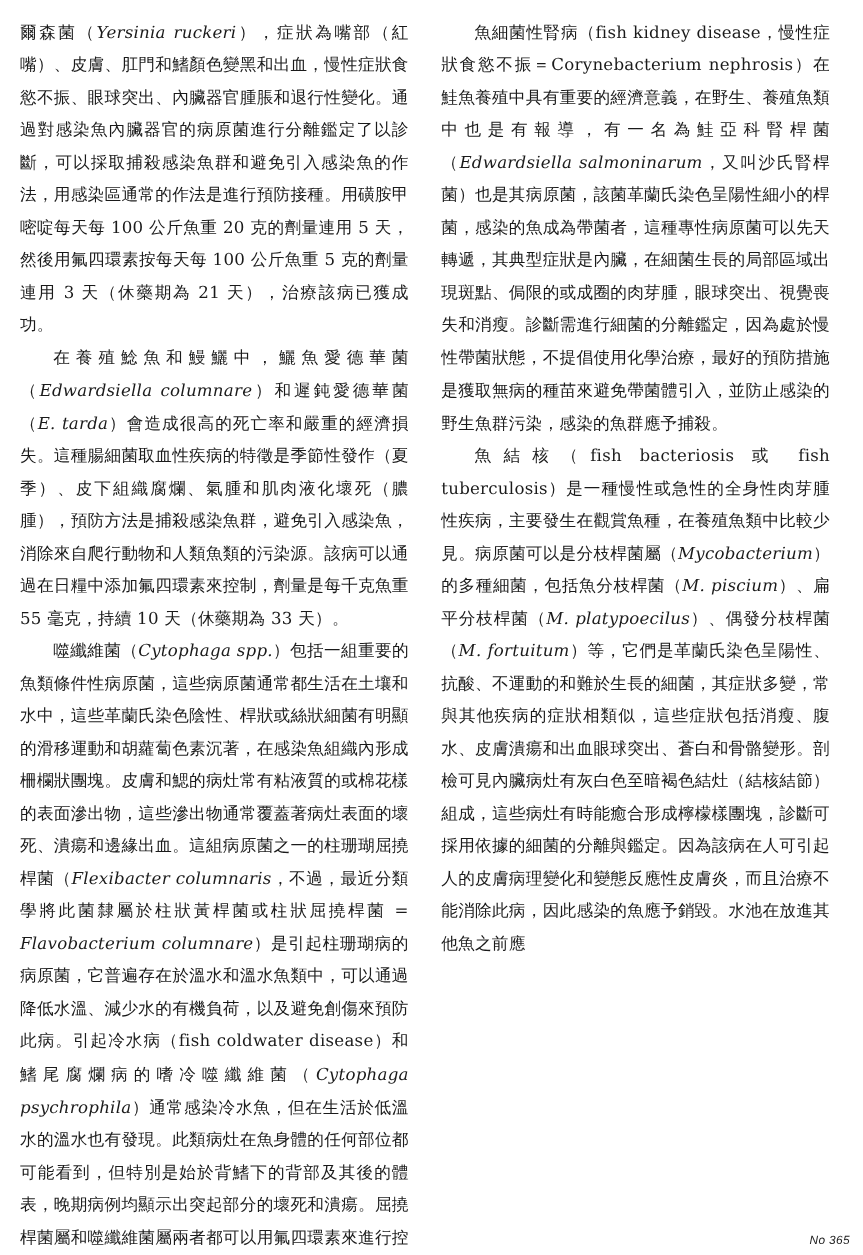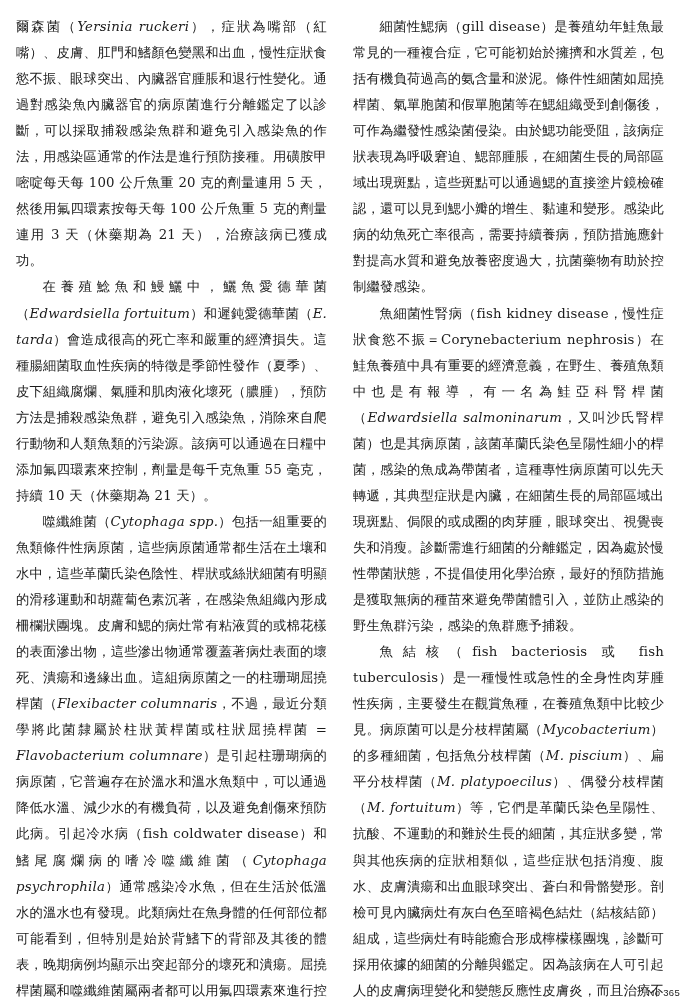--- a/index.html
+++ b/index.html
@@ -68,7 +68,6 @@
         <p class="indent"><span>噬纖維菌（</span><span class="italic">Cytophaga spp.</span><span>）包括一組重要的魚類條件性病原菌，這些病原菌通常都生活在土壤和水中，這些革蘭氏染色陰性、桿狀或絲狀細菌有明顯的滑移運動和胡蘿蔔色素沉著，在感染魚組織內形成柵欄狀團塊。皮膚和鰓的病灶常有粘液質的或棉花樣的表面滲出物，這些滲出物通常覆蓋著病灶表面的壞死、潰瘍和邊緣出血。這組病原菌之一的柱珊瑚屈撓桿菌（</span><span class="italic">Flexibacter columnaris</span><span>，不過，最近分類學將此菌隸屬於柱狀黃桿菌或柱狀屈撓桿菌 = </span><span class="italic">Flavobacterium columnare</span><span>）是引起柱珊瑚病的病原菌，它普遍存在於溫水和溫水魚類中，可以通過降低水溫、減少水的有機負荷，以及避免創傷來預防此病。引起冷水病（fish coldwater disease）和鰭尾腐爛病的嗜冷噬纖維菌（</span><span class="italic">Cytophaga psychrophila</span><span>）通常感染冷水魚，但在生活於低溫水的溫水也有發現。此類病灶在魚身體的任何部位都可能看到，但特別是始於背鰭下的背部及其後的體表，晚期病例均顯示出突起部分的壞死和潰瘍。屈撓桿菌屬和噬纖維菌屬兩者都可以用氟四環素來進行控制，劑量為每天每千克魚重 60 毫克配加在飼料中，連用 10 天（休藥期為 21 天）。</span></p>
       </div>
     <div class="col" id="right-col">
-        <p class="indent"><span>細菌性鰓病（gill disease）是養殖幼年鮭魚最常見的一種複合症，它可能初始於擁擠和水質差，包括有機負荷過高的氨含量和淤泥。條件性細菌如屈撓桿菌、氣單胞菌和假單胞菌等在鰓組織受到創傷後，可作為繼發性感染菌侵染。由於鰓功能受阻，該病症狀表現為呼吸窘迫、鰓部腫脹，在細菌生長的局部區域出現斑點，這些斑點可以通過鰓的直接塗片鏡檢確認，還可以見到鰓小瓣的增生、黏連和變形。感染此病的幼魚死亡率很高，需要持續養病，預防措施應針對提高水質和避免放養密度過大，抗菌藥物有助於控制繼發感染。</span></p>
         <p class="indent"><span>魚細菌性腎病（fish kidney disease，慢性症狀食慾不振＝Corynebacterium nephrosis）在鮭魚養殖中具有重要的經濟意義，在野生、養殖魚類中也是有報導，有一名為鮭亞科腎桿菌（</span><span class="italic">Edwardsiella salmoninarum</span><span>，又叫沙氏腎桿菌）也是其病原菌，該菌革蘭氏染色呈陽性細小的桿菌，感染的魚成為帶菌者，這種專性病原菌可以先天轉遞，其典型症狀是內臟，在細菌生長的局部區域出現斑點、侷限的或成圈的肉芽腫，眼球突出、視覺喪失和消瘦。診斷需進行細菌的分離鑑定，因為處於慢性帶菌狀態，不提倡使用化學治療，最好的預防措施是獲取無病的種苗來避免帶菌體引入，並防止感染的野生魚群污染，感染的魚群應予捕殺。</span></p>
         <p class="indent"><span>魚結核（fish bacteriosis 或 fish tuberculosis）是一種慢性或急性的全身性肉芽腫性疾病，主要發生在觀賞魚種，在養殖魚類中比較少見。病原菌可以是分枝桿菌屬（</span><span class="italic">Mycobacterium</span><span>）的多種細菌，包括魚分枝桿菌（</span><span class="italic">M. piscium</span><span>）、扁平分枝桿菌（</span><span class="italic">M. platypoecilus</span><span>）、偶發分枝桿菌（</span><span class="italic">M. fortuitum</span><span>）等，它們是革蘭氏染色呈陽性、抗酸、不運動的和難於生長的細菌，其症狀多變，常與其他疾病的症狀相類似，這些症狀包括消瘦、腹水、皮膚潰瘍和出血眼球突出、蒼白和骨骼變形。剖檢可見內臟病灶有灰白色至暗褐色結灶（結核結節）組成，這些病灶有時能癒合形成檸檬樣團塊，診斷可採用依據的細菌的分離與鑑定。因為該病在人可引起人的皮膚病理變化和變態反應性皮膚炎，而且治療不能消除此病，因此感染的魚應予銷毀。水池在放進其他魚之前應</span></p>
       </div>

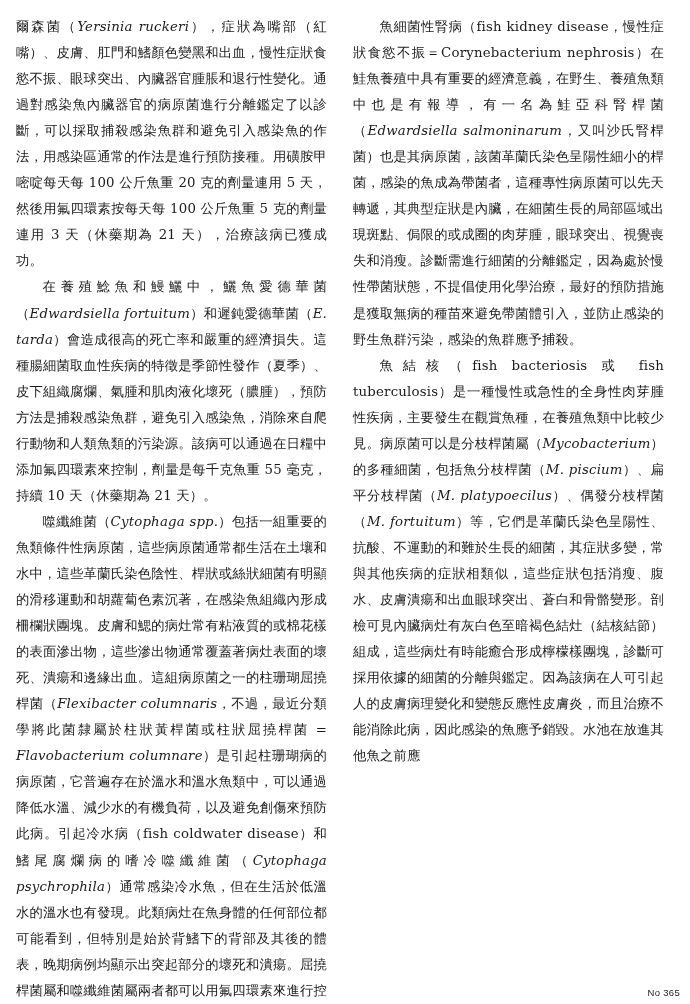--- a/index.html
+++ b/index.html
@@ -64,7 +64,7 @@
   <div class="columns">
     <div class="col" id="left-col">
         <p class=""><span>爾森菌（</span><span class="italic">Yersinia ruckeri</span><span>），症狀為嘴部（紅嘴）、皮膚、肛門和鰭顏色變黑和出血，慢性症狀食慾不振、眼球突出、內臟器官腫脹和退行性變化。通過對感染魚內臟器官的病原菌進行分離鑑定了以診斷，可以採取捕殺感染魚群和避免引入感染魚的作法，用感染區通常的作法是進行預防接種。用磺胺甲嘧啶每天每 100 公斤魚重 20 克的劑量連用 5 天，然後用氟四環素按每天每 100 公斤魚重 5 克的劑量連用 3 天（休藥期為 21 天），治療該病已獲成功。</span></p>
-        <p class="indent"><span>在養殖鯰魚和鰻鱺中，鱺魚愛德華菌（</span><span class="italic">Edwardsiella fortuitum</span><span>）和遲鈍愛德華菌（</span><span class="italic">E. tarda</span><span>）會造成很高的死亡率和嚴重的經濟損失。這種腸細菌取血性疾病的特徵是季節性發作（夏季）、皮下組織腐爛、氣腫和肌肉液化壞死（膿腫），預防方法是捕殺感染魚群，避免引入感染魚，消除來自爬行動物和人類魚類的污染源。該病可以通過在日糧中添加氟四環素來控制，劑量是每千克魚重 55 毫克，持續 10 天（休藥期為 21 天）。</span></p>
+        <p class="indent"><span>在養殖鯰魚和鰻鱺中，鱺魚愛德華菌（</span><span class="italic">Edwardsiella columnare</span><span>）和遲鈍愛德華菌（</span><span class="italic">E. tarda</span><span>）會造成很高的死亡率和嚴重的經濟損失。這種腸細菌取血性疾病的特徵是季節性發作（夏季）、皮下組織腐爛、氣腫和肌肉液化壞死（膿腫），預防方法是捕殺感染魚群，避免引入感染魚，消除來自爬行動物和人類魚類的污染源。該病可以通過在日糧中添加氟四環素來控制，劑量是每千克魚重 55 毫克，持續 10 天（休藥期為 21 天）。</span></p>
         <p class="indent"><span>噬纖維菌（</span><span class="italic">Cytophaga spp.</span><span>）包括一組重要的魚類條件性病原菌，這些病原菌通常都生活在土壤和水中，這些革蘭氏染色陰性、桿狀或絲狀細菌有明顯的滑移運動和胡蘿蔔色素沉著，在感染魚組織內形成柵欄狀團塊。皮膚和鰓的病灶常有粘液質的或棉花樣的表面滲出物，這些滲出物通常覆蓋著病灶表面的壞死、潰瘍和邊緣出血。這組病原菌之一的柱珊瑚屈撓桿菌（</span><span class="italic">Flexibacter columnaris</span><span>，不過，最近分類學將此菌隸屬於柱狀黃桿菌或柱狀屈撓桿菌 = </span><span class="italic">Flavobacterium columnare</span><span>）是引起柱珊瑚病的病原菌，它普遍存在於溫水和溫水魚類中，可以通過降低水溫、減少水的有機負荷，以及避免創傷來預防此病。引起冷水病（fish coldwater disease）和鰭尾腐爛病的嗜冷噬纖維菌（</span><span class="italic">Cytophaga psychrophila</span><span>）通常感染冷水魚，但在生活於低溫水的溫水也有發現。此類病灶在魚身體的任何部位都可能看到，但特別是始於背鰭下的背部及其後的體表，晚期病例均顯示出突起部分的壞死和潰瘍。屈撓桿菌屬和噬纖維菌屬兩者都可以用氟四環素來進行控制，劑量為每天每千克魚重 60 毫克配加在飼料中，連用 10 天（休藥期為 21 天）。</span></p>
       </div>
     <div class="col" id="right-col">

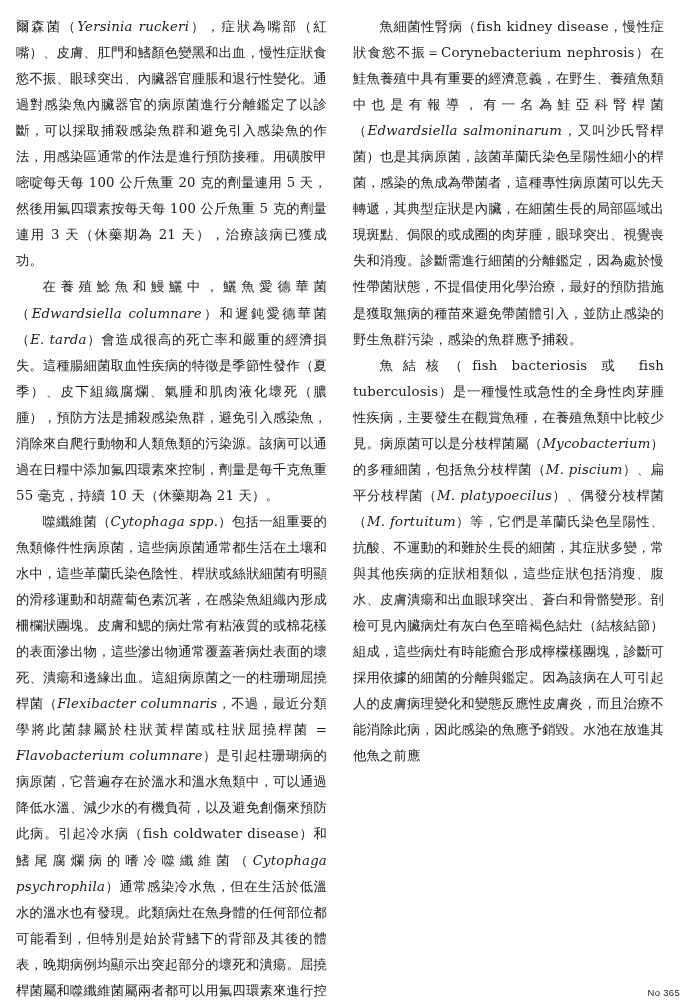--- a/index.html
+++ b/index.html
@@ -64,7 +64,7 @@
   <div class="columns">
     <div class="col" id="left-col">
         <p class=""><span>爾森菌（</span><span class="italic">Yersinia ruckeri</span><span>），症狀為嘴部（紅嘴）、皮膚、肛門和鰭顏色變黑和出血，慢性症狀食慾不振、眼球突出、內臟器官腫脹和退行性變化。通過對感染魚內臟器官的病原菌進行分離鑑定了以診斷，可以採取捕殺感染魚群和避免引入感染魚的作法，用感染區通常的作法是進行預防接種。用磺胺甲嘧啶每天每 100 公斤魚重 20 克的劑量連用 5 天，然後用氟四環素按每天每 100 公斤魚重 5 克的劑量連用 3 天（休藥期為 21 天），治療該病已獲成功。</span></p>
-        <p class="indent"><span>在養殖鯰魚和鰻鱺中，鱺魚愛德華菌（</span><span class="italic">Edwardsiella columnare</span><span>）和遲鈍愛德華菌（</span><span class="italic">E. tarda</span><span>）會造成很高的死亡率和嚴重的經濟損失。這種腸細菌取血性疾病的特徵是季節性發作（夏季）、皮下組織腐爛、氣腫和肌肉液化壞死（膿腫），預防方法是捕殺感染魚群，避免引入感染魚，消除來自爬行動物和人類魚類的污染源。該病可以通過在日糧中添加氟四環素來控制，劑量是每千克魚重 55 毫克，持續 10 天（休藥期為 21 天）。</span></p>
+        <p class="indent"><span>在養殖鯰魚和鰻鱺中，鱺魚愛德華菌（</span><span class="italic">Edwardsiella columnare</span><span>）和遲鈍愛德華菌（</span><span class="italic">E. tarda</span><span>）會造成很高的死亡率和嚴重的經濟損失。這種腸細菌取血性疾病的特徵是季節性發作（夏季）、皮下組織腐爛、氣腫和肌肉液化壞死（膿腫），預防方法是捕殺感染魚群，避免引入感染魚，消除來自爬行動物和人類魚類的污染源。該病可以通過在日糧中添加氟四環素來控制，劑量是每千克魚重 55 毫克，持續 10 天（休藥期為 33 天）。</span></p>
         <p class="indent"><span>噬纖維菌（</span><span class="italic">Cytophaga spp.</span><span>）包括一組重要的魚類條件性病原菌，這些病原菌通常都生活在土壤和水中，這些革蘭氏染色陰性、桿狀或絲狀細菌有明顯的滑移運動和胡蘿蔔色素沉著，在感染魚組織內形成柵欄狀團塊。皮膚和鰓的病灶常有粘液質的或棉花樣的表面滲出物，這些滲出物通常覆蓋著病灶表面的壞死、潰瘍和邊緣出血。這組病原菌之一的柱珊瑚屈撓桿菌（</span><span class="italic">Flexibacter columnaris</span><span>，不過，最近分類學將此菌隸屬於柱狀黃桿菌或柱狀屈撓桿菌 = </span><span class="italic">Flavobacterium columnare</span><span>）是引起柱珊瑚病的病原菌，它普遍存在於溫水和溫水魚類中，可以通過降低水溫、減少水的有機負荷，以及避免創傷來預防此病。引起冷水病（fish coldwater disease）和鰭尾腐爛病的嗜冷噬纖維菌（</span><span class="italic">Cytophaga psychrophila</span><span>）通常感染冷水魚，但在生活於低溫水的溫水也有發現。此類病灶在魚身體的任何部位都可能看到，但特別是始於背鰭下的背部及其後的體表，晚期病例均顯示出突起部分的壞死和潰瘍。屈撓桿菌屬和噬纖維菌屬兩者都可以用氟四環素來進行控制，劑量為每天每千克魚重 60 毫克配加在飼料中，連用 10 天（休藥期為 21 天）。</span></p>
       </div>
     <div class="col" id="right-col">

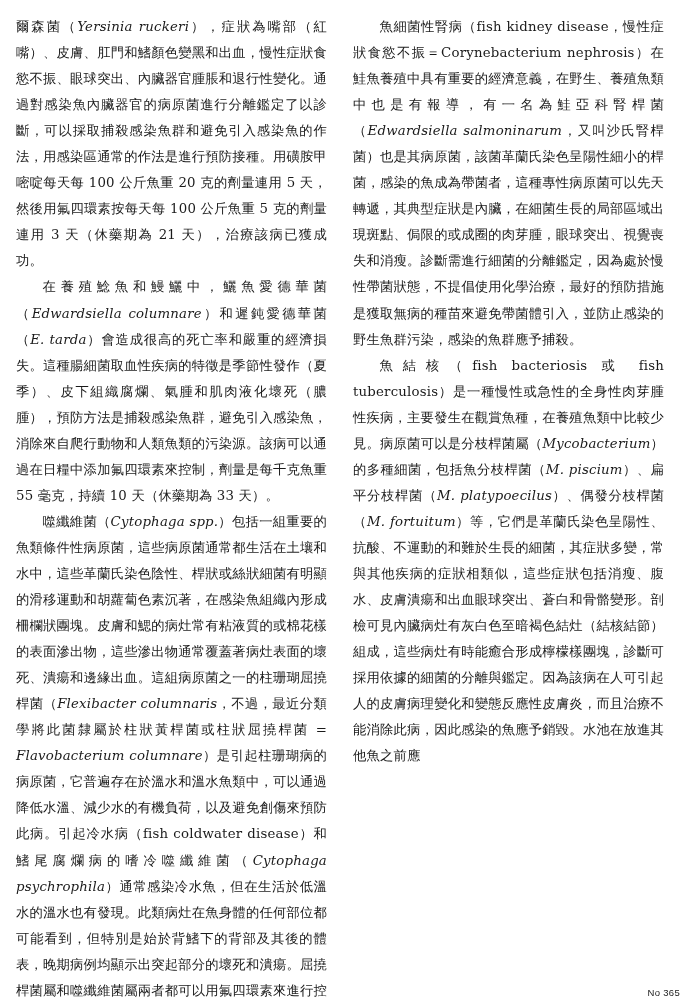--- a/index.html
+++ b/index.html
@@ -55,6 +55,7 @@
     font-family: "Liberation Sans", sans-serif;
     color: #222;
     letter-spacing: 0.3px;
+    font-style: italic;
   }
 </style>
 </head>

